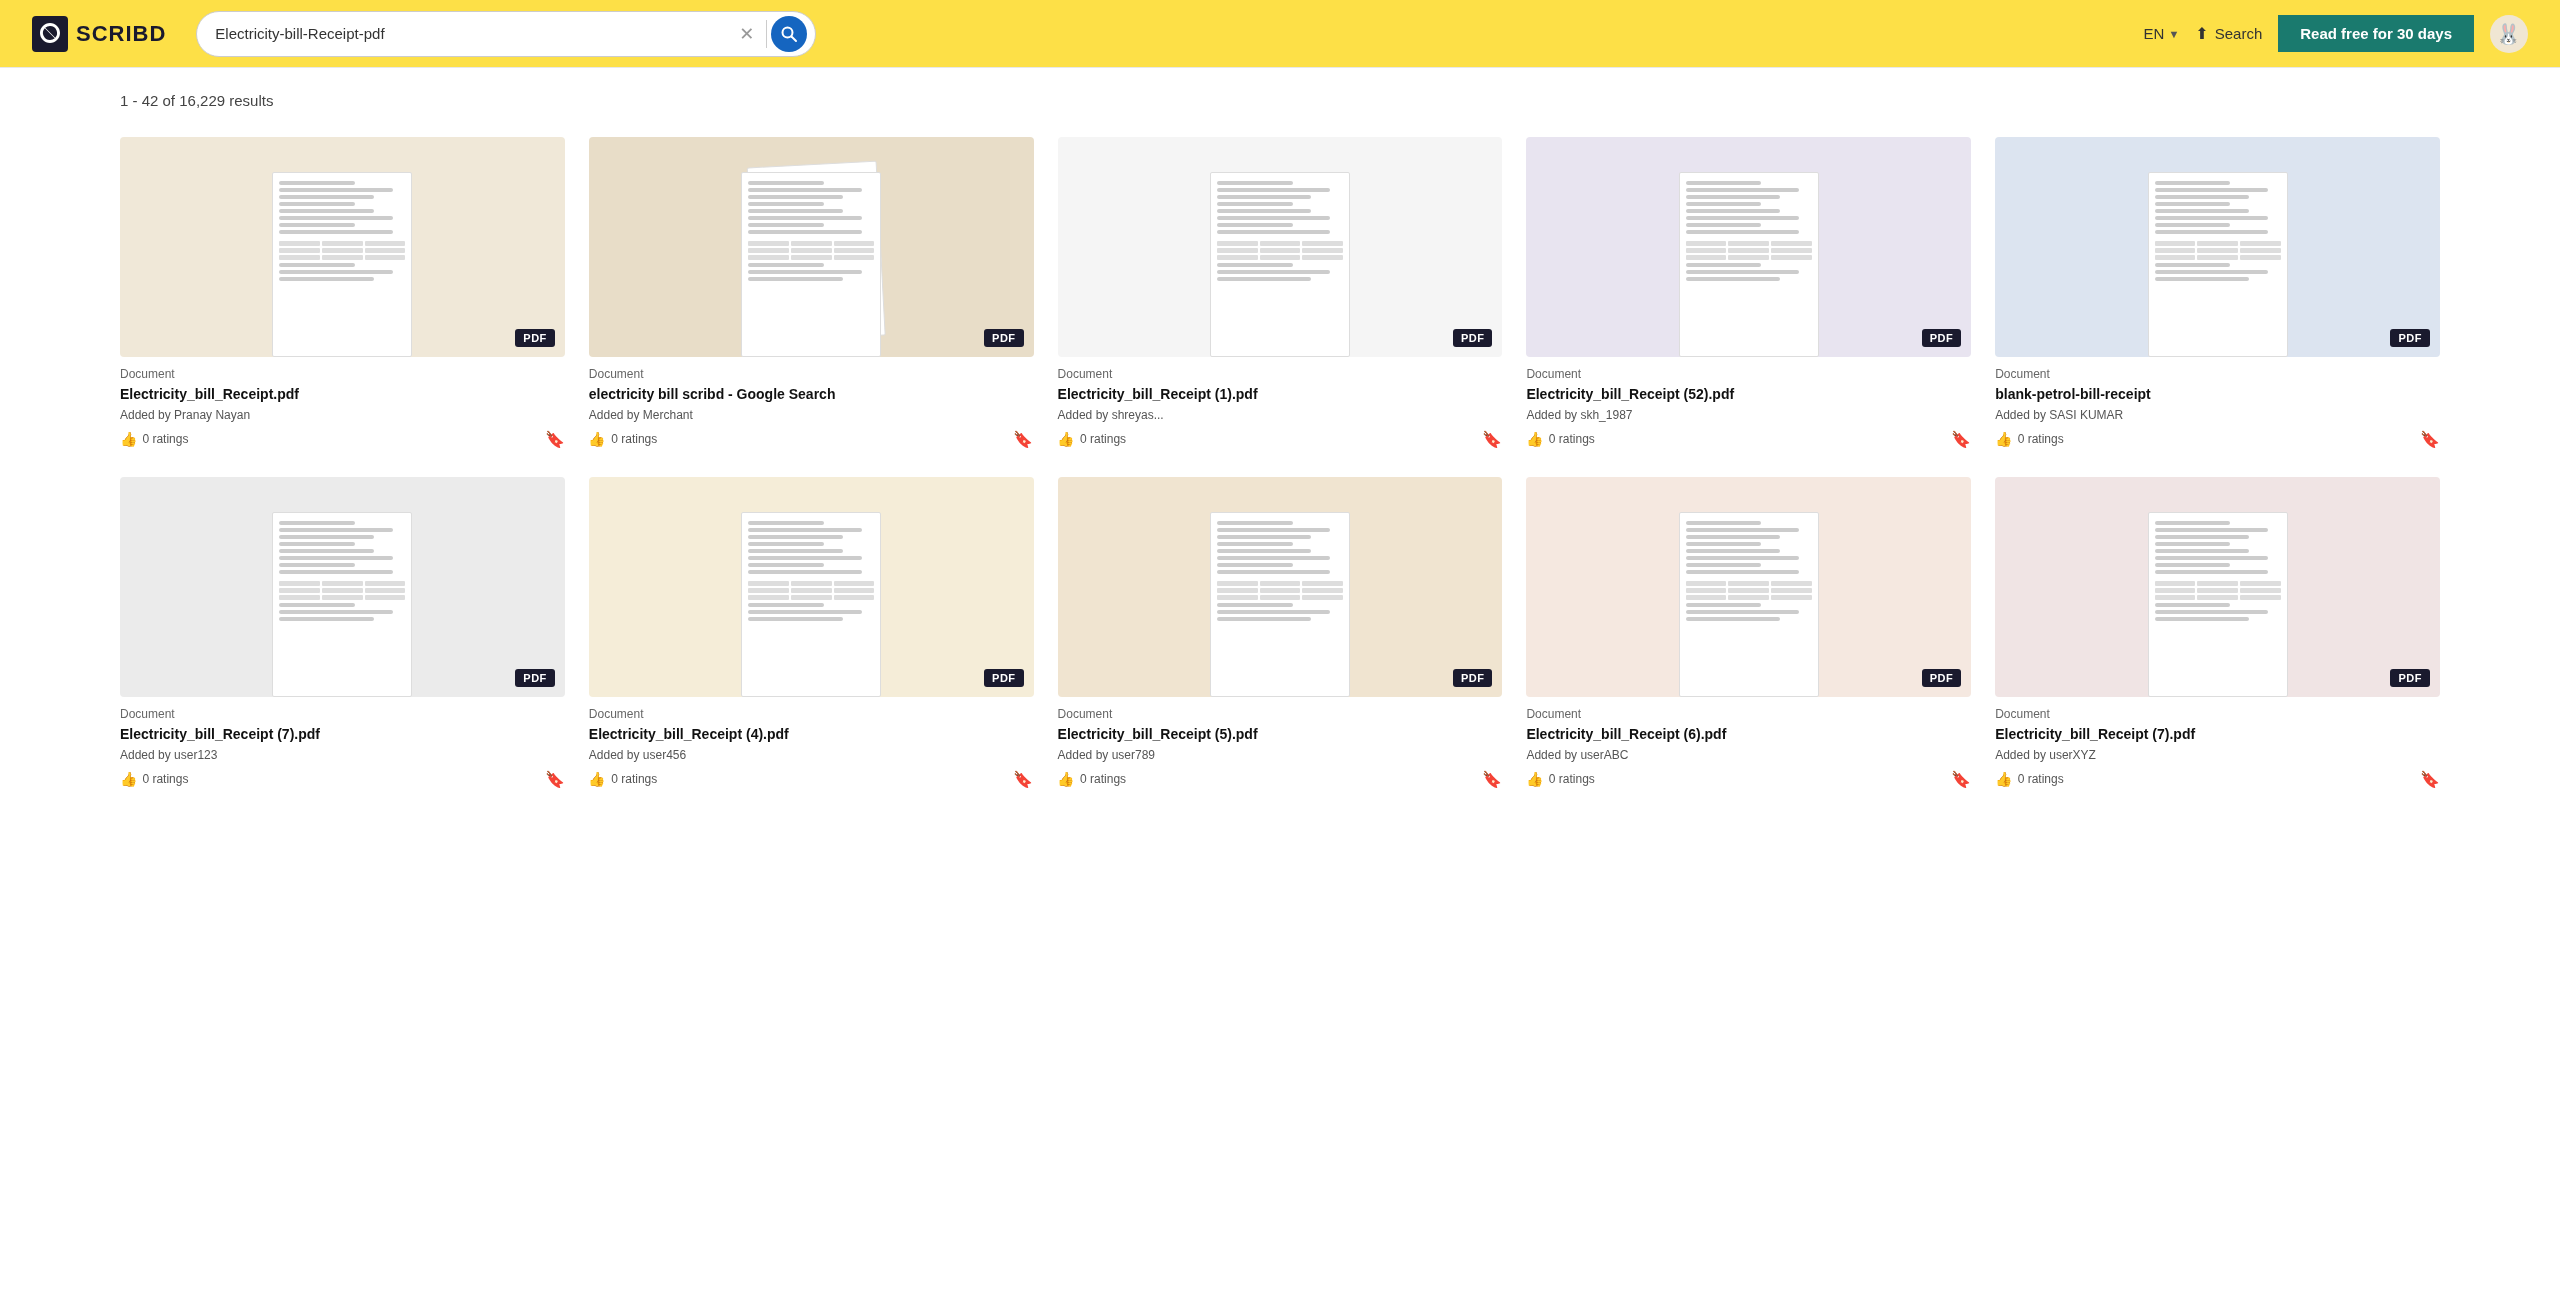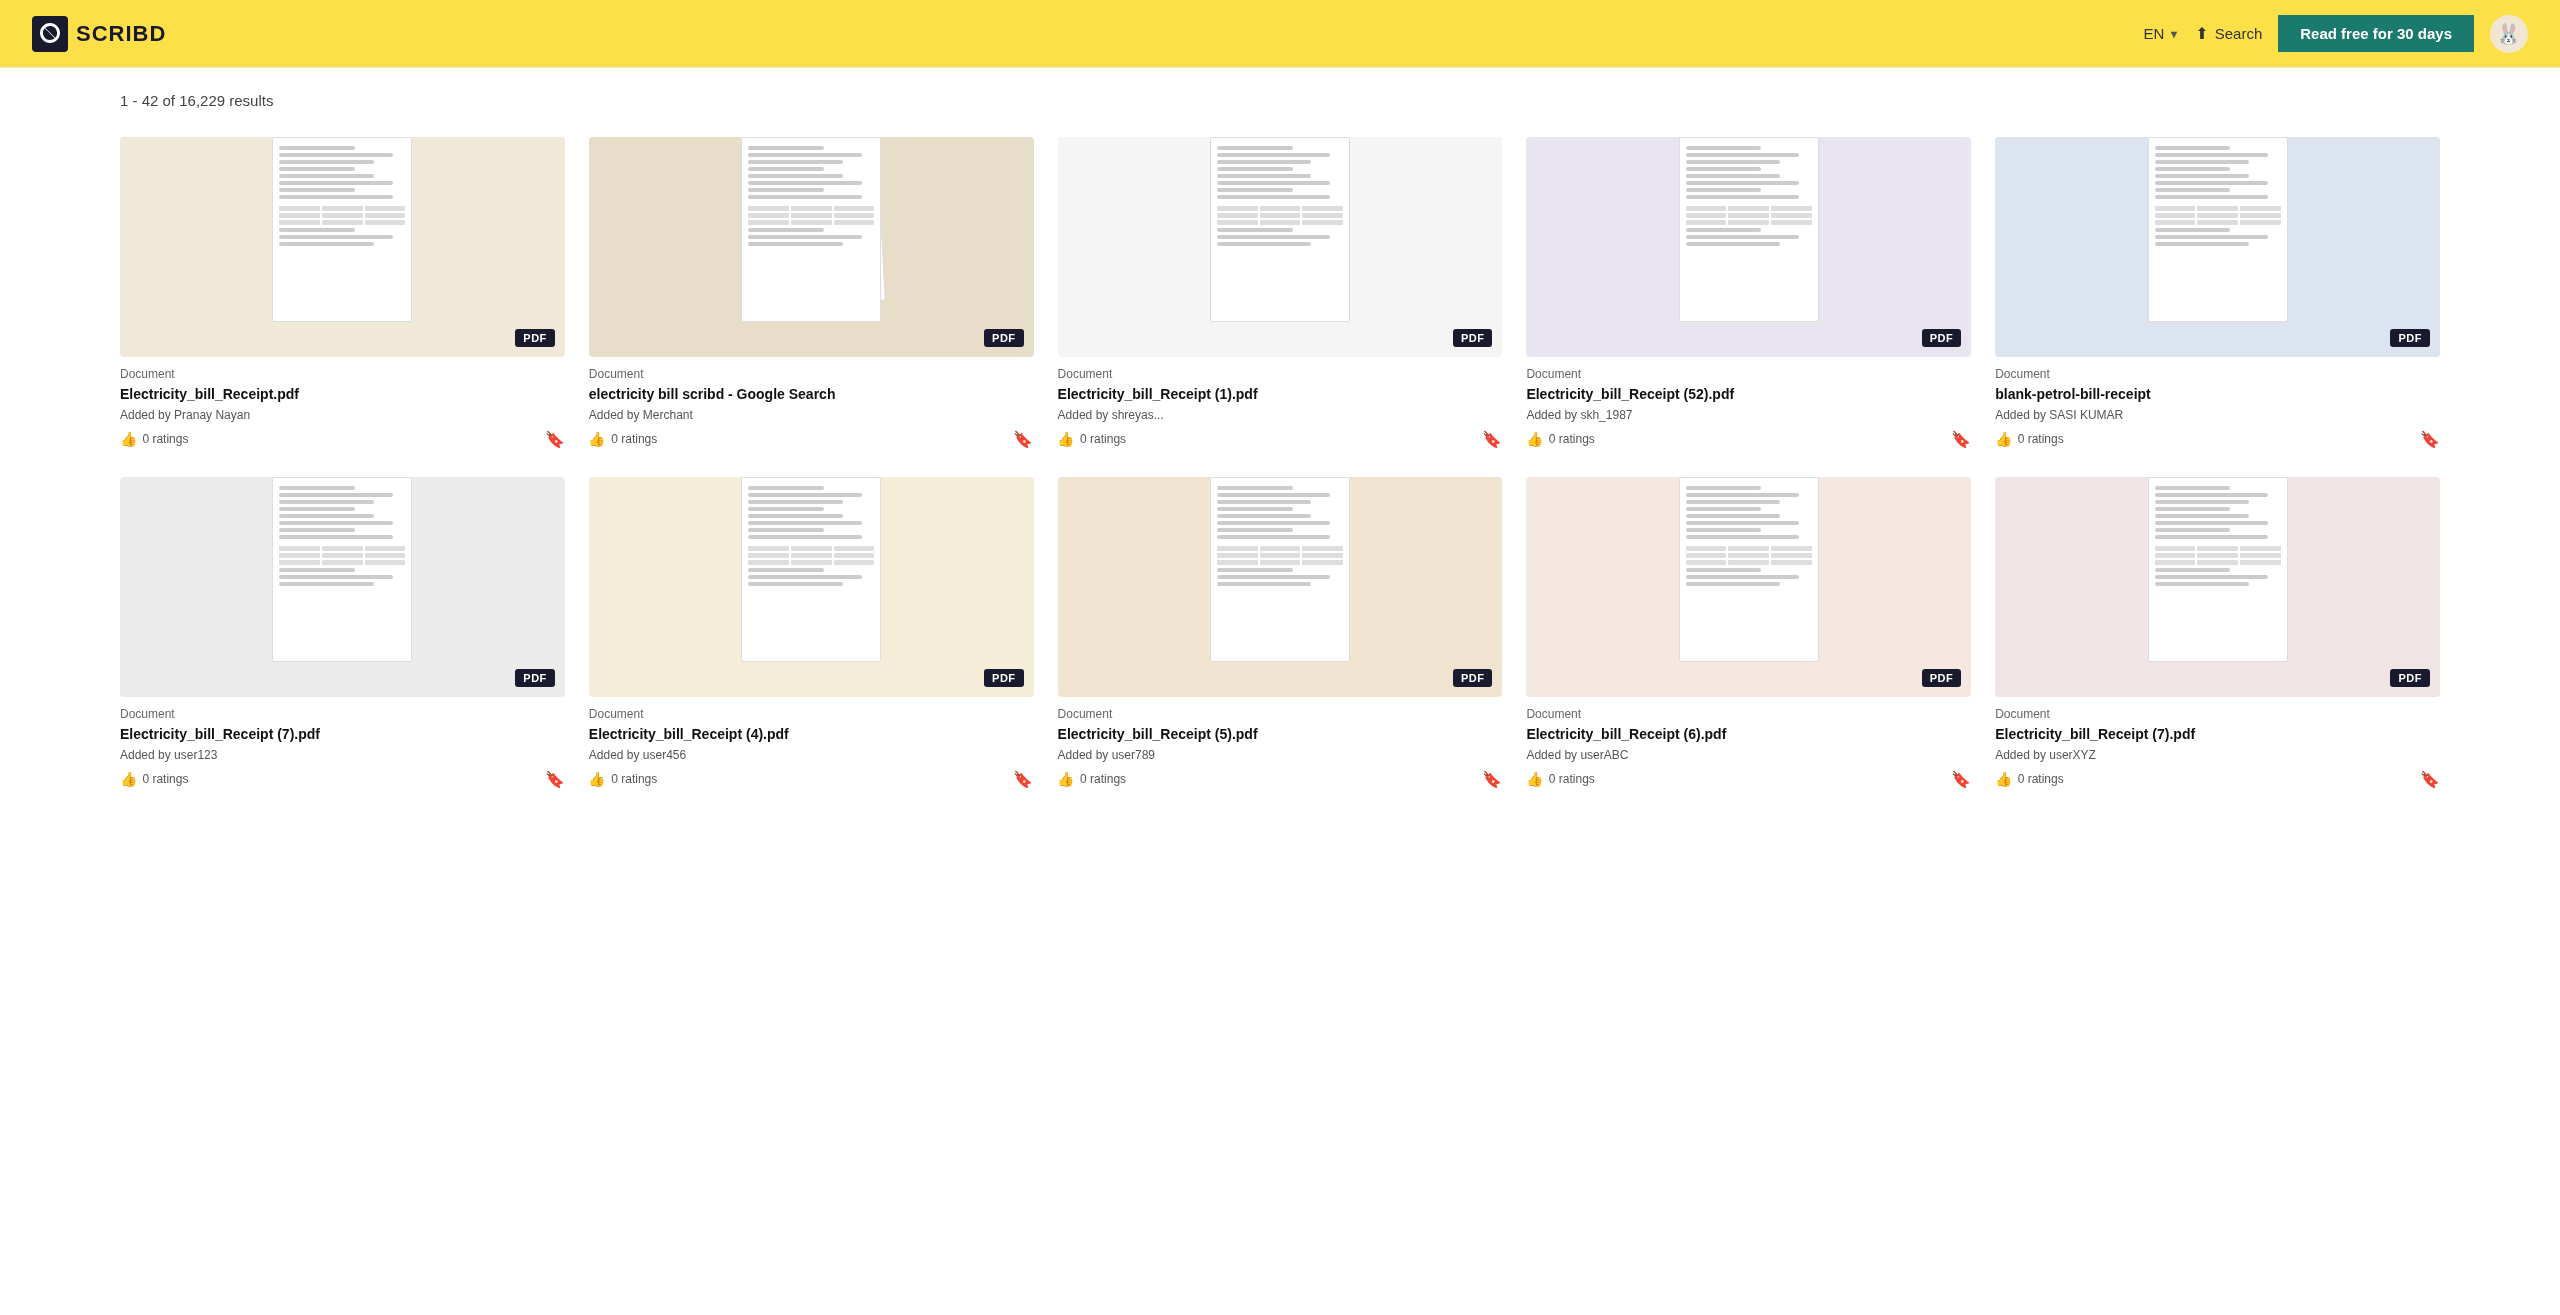--- a/index.html
+++ b/index.html
@@ -293,6 +293,17 @@
     <span class="logo-text">SCRIBD</span>
   </div>
 
+  <div class="search-bar">
+    <input class="search-input" type="text" value="Electricity-bill-Receipt-pdf" style="">
+    <span class="search-clear">✕</span>
+    <div class="search-divider"></div>
+    <button class="search-btn">
+      <svg width="18" height="18" viewBox="0 0 18 18" fill="none">
+        <circle cx="7.5" cy="7.5" r="5" stroke="white" stroke-width="2"></circle>
+        <line x1="11.5" y1="11.5" x2="16" y2="16" stroke="white" stroke-width="2" stroke-linecap="round"></line>
+      </svg>
+    </button>
+  </div>
 
   <div class="header-right">
     <div class="lang-selector">

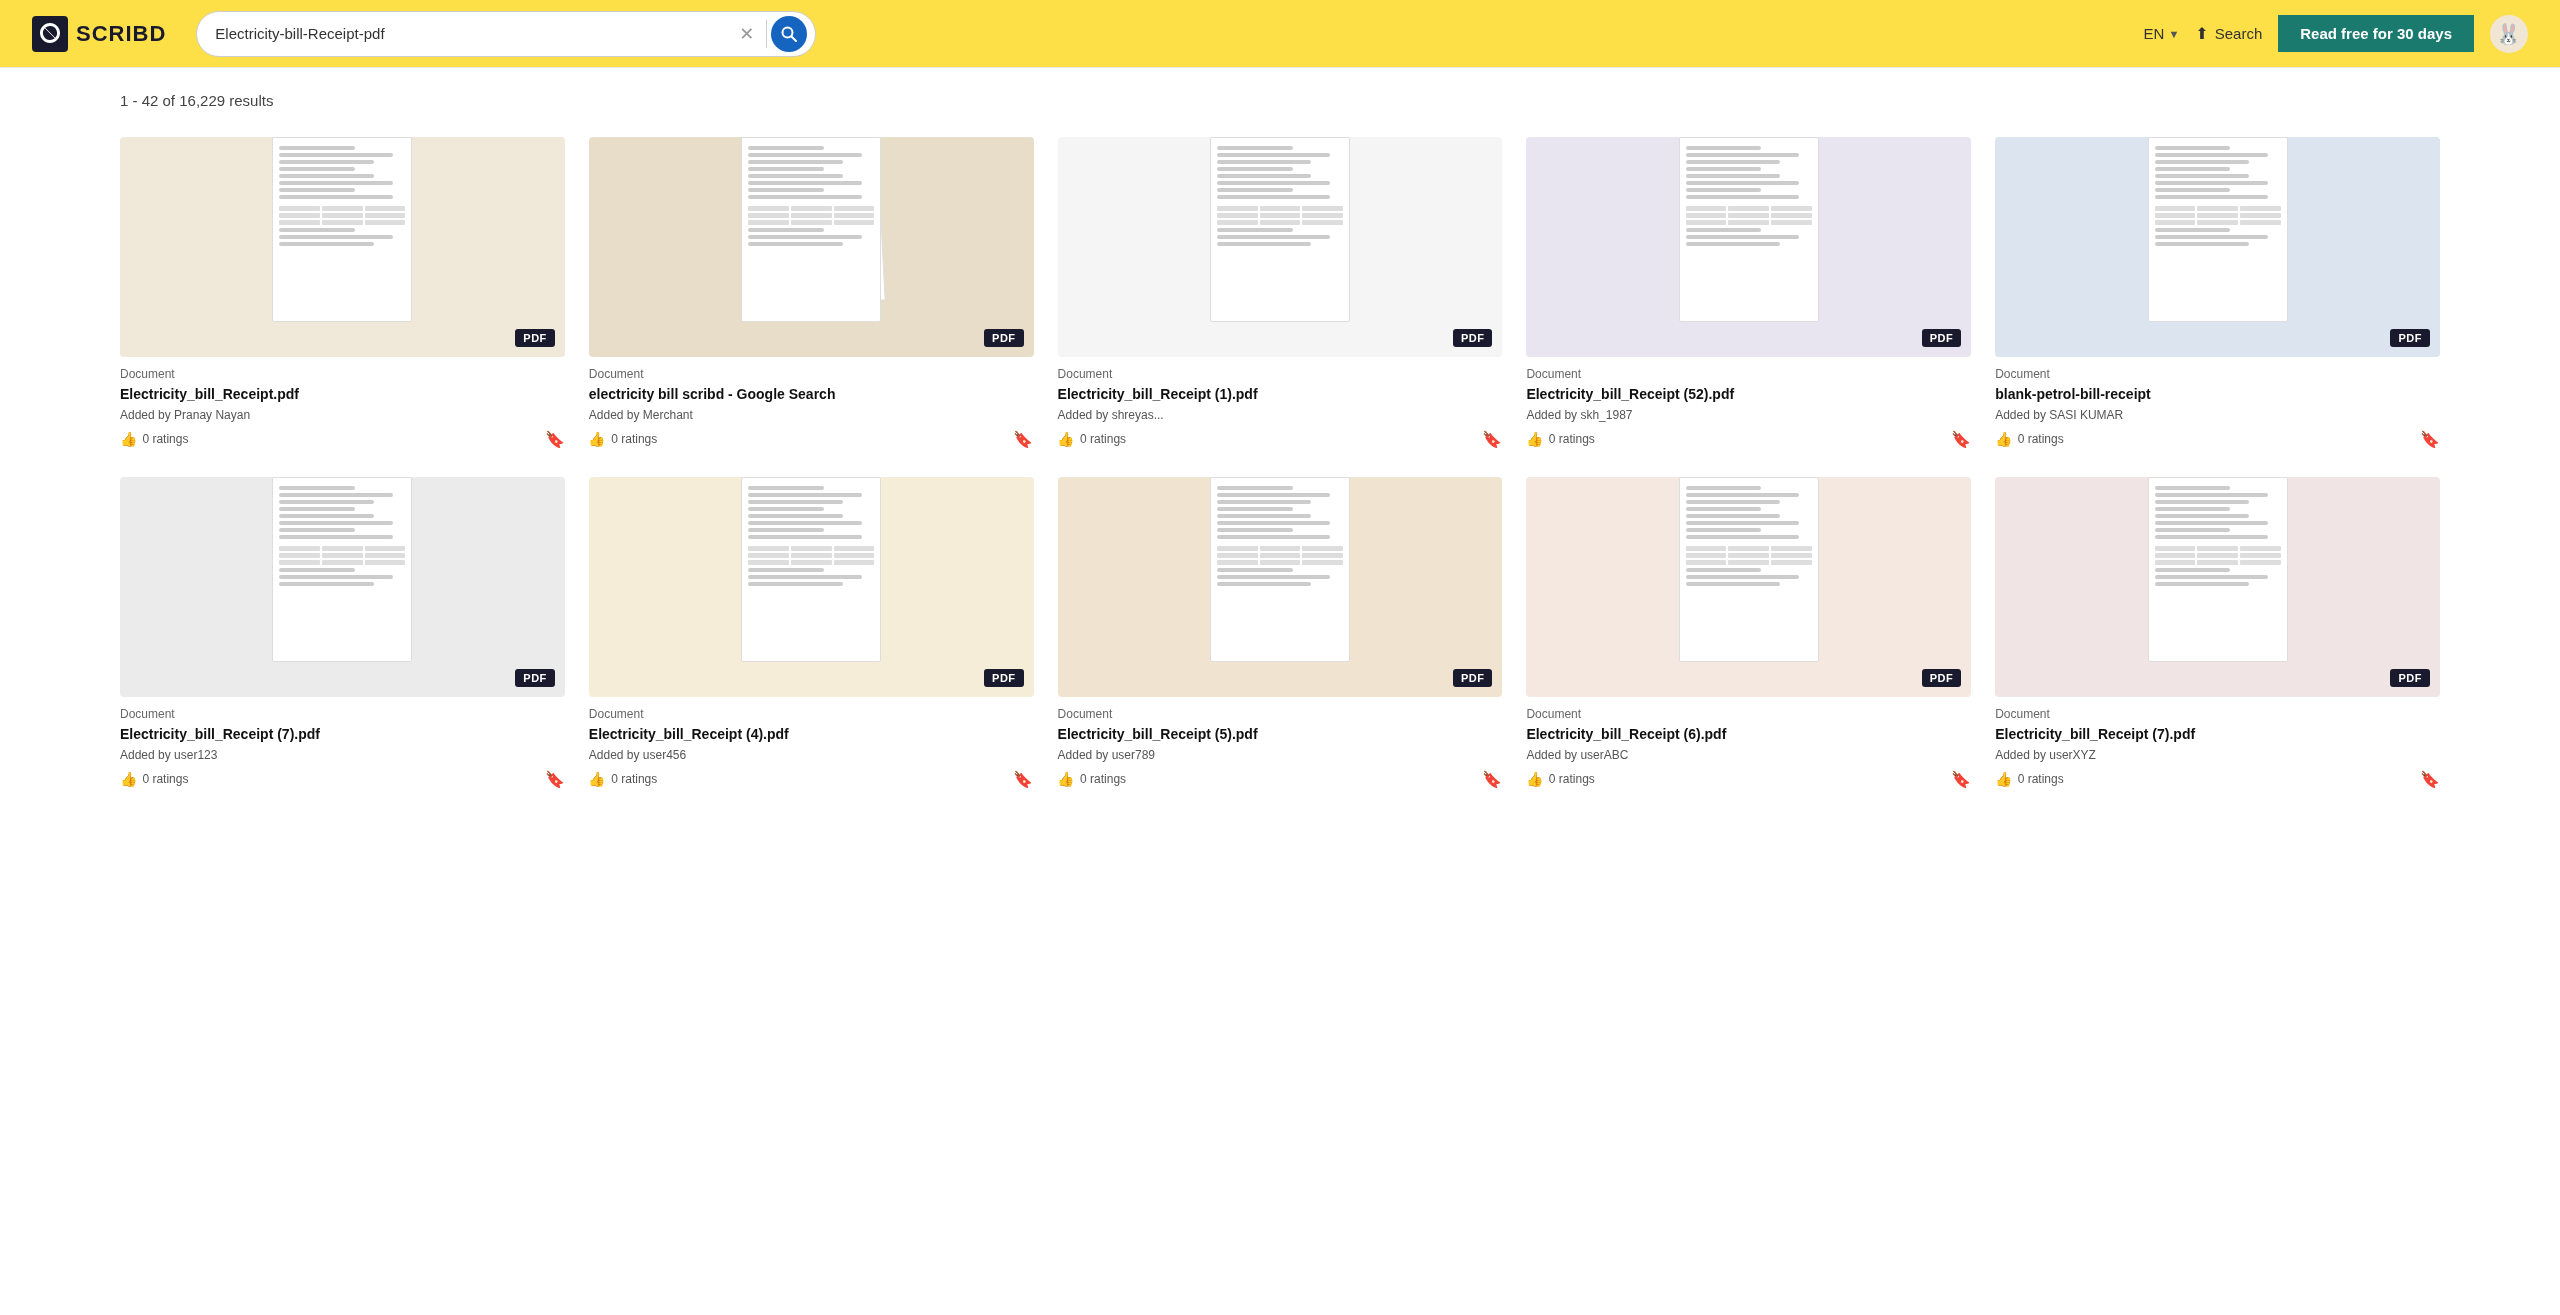--- a/index.html
+++ b/index.html
@@ -161,7 +161,7 @@
       position: relative;
       height: 220px;
       display: flex;
-      align-items: flex-start;
+      align-items: flex-end;
       justify-content: center;
     }
     .card-thumbnail .doc-page {

